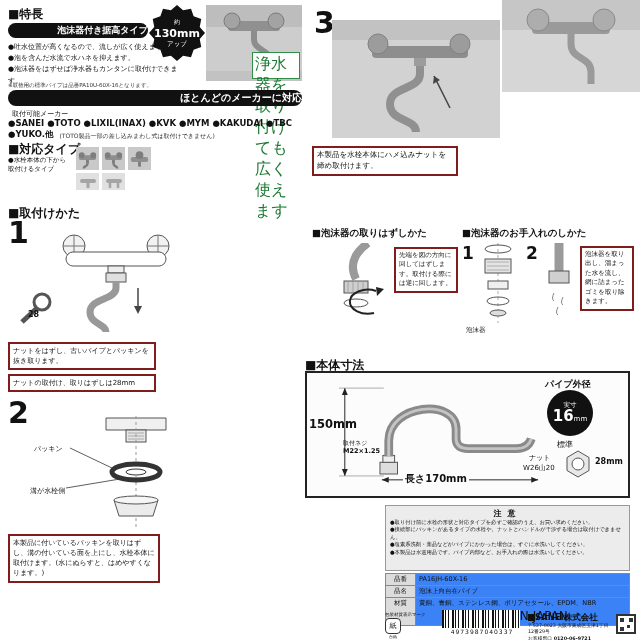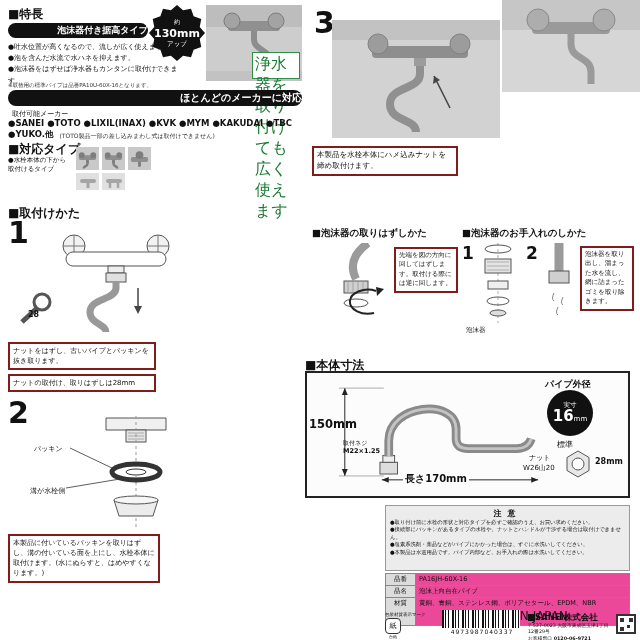--- a/index.html
+++ b/index.html
@@ -35,7 +35,7 @@
 .notice{background:#ececec;border:1px solid #999;padding:2px 4px}
 .n-title{text-align:center;font-size:8px;font-weight:bold;letter-spacing:6px}
 .n-item{font-size:5.3px;line-height:1.4}
-.prow{display:flex;border:1px solid #888;border-top:0;background:#ec4899}
+.prow{display:flex;border:1px solid #888;border-top:0;background:#3b82f6}
 .prow.first{border-top:1px solid #888}
 .plabel{width:30px;background:#dcdcdc;text-align:center;font-size:6.5px;padding:1px 0;border-right:1px solid #888}
 .pval{flex:1;font-size:6.5px;padding:1px 3px;line-height:1.35}

